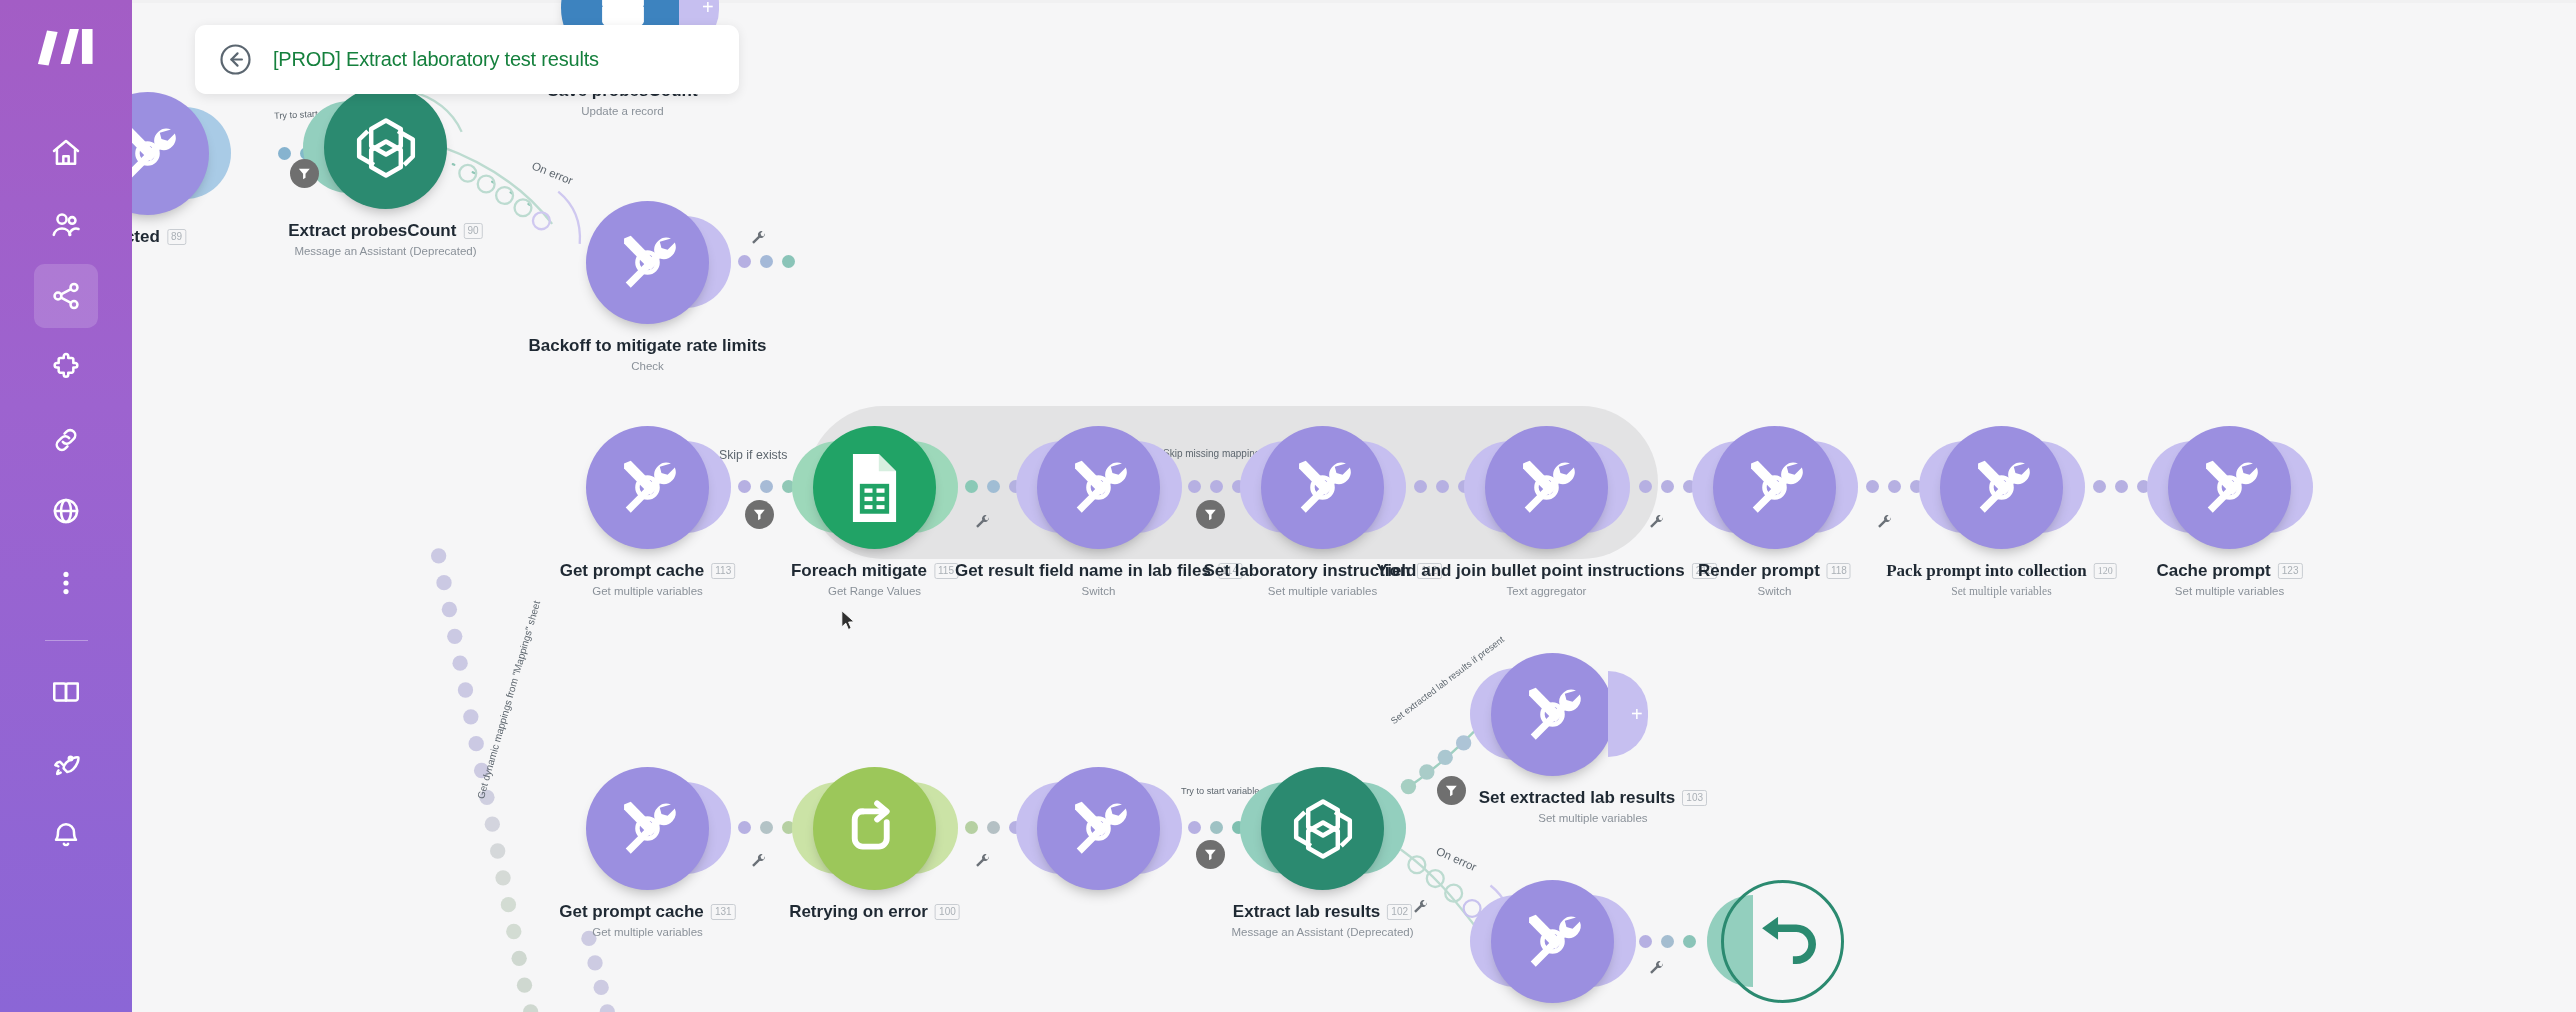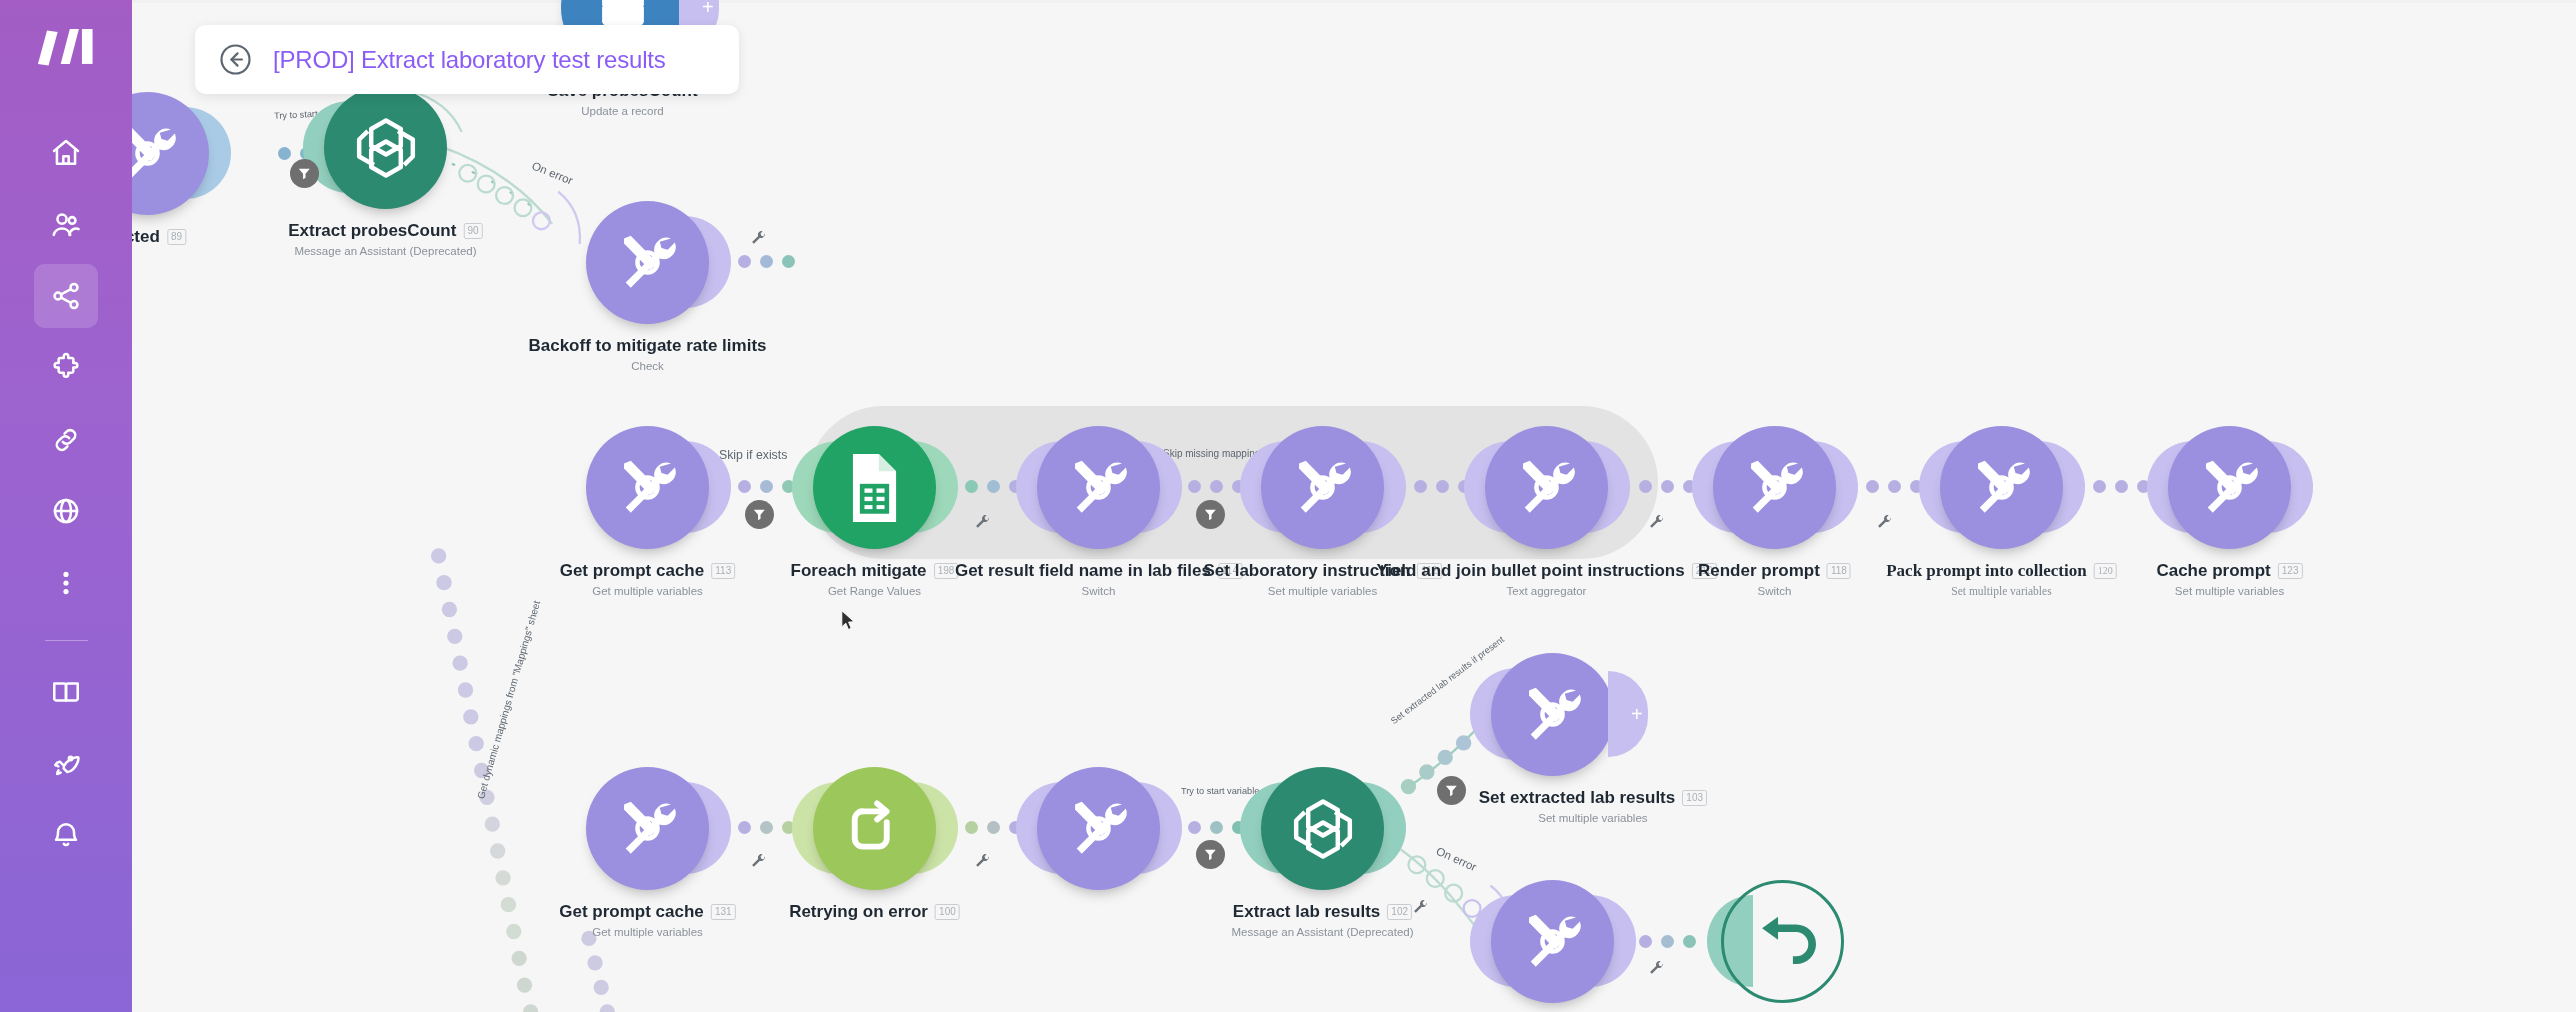--- a/index.html
+++ b/index.html
@@ -52,7 +52,7 @@
     z-index: 30;
   }
   #back-btn { width: 35px; height: 35px; flex: 0 0 auto; margin-right: 20px; cursor: pointer; }
-  #scenario-title { font-size: 24px; color: #8b5cf6; letter-spacing: -0.2px; white-space: nowrap; }
+  #scenario-title { font-size: 20px; color: #15803d; letter-spacing: -0.2px; white-space: nowrap; }
 
   
   .node { position: absolute; }

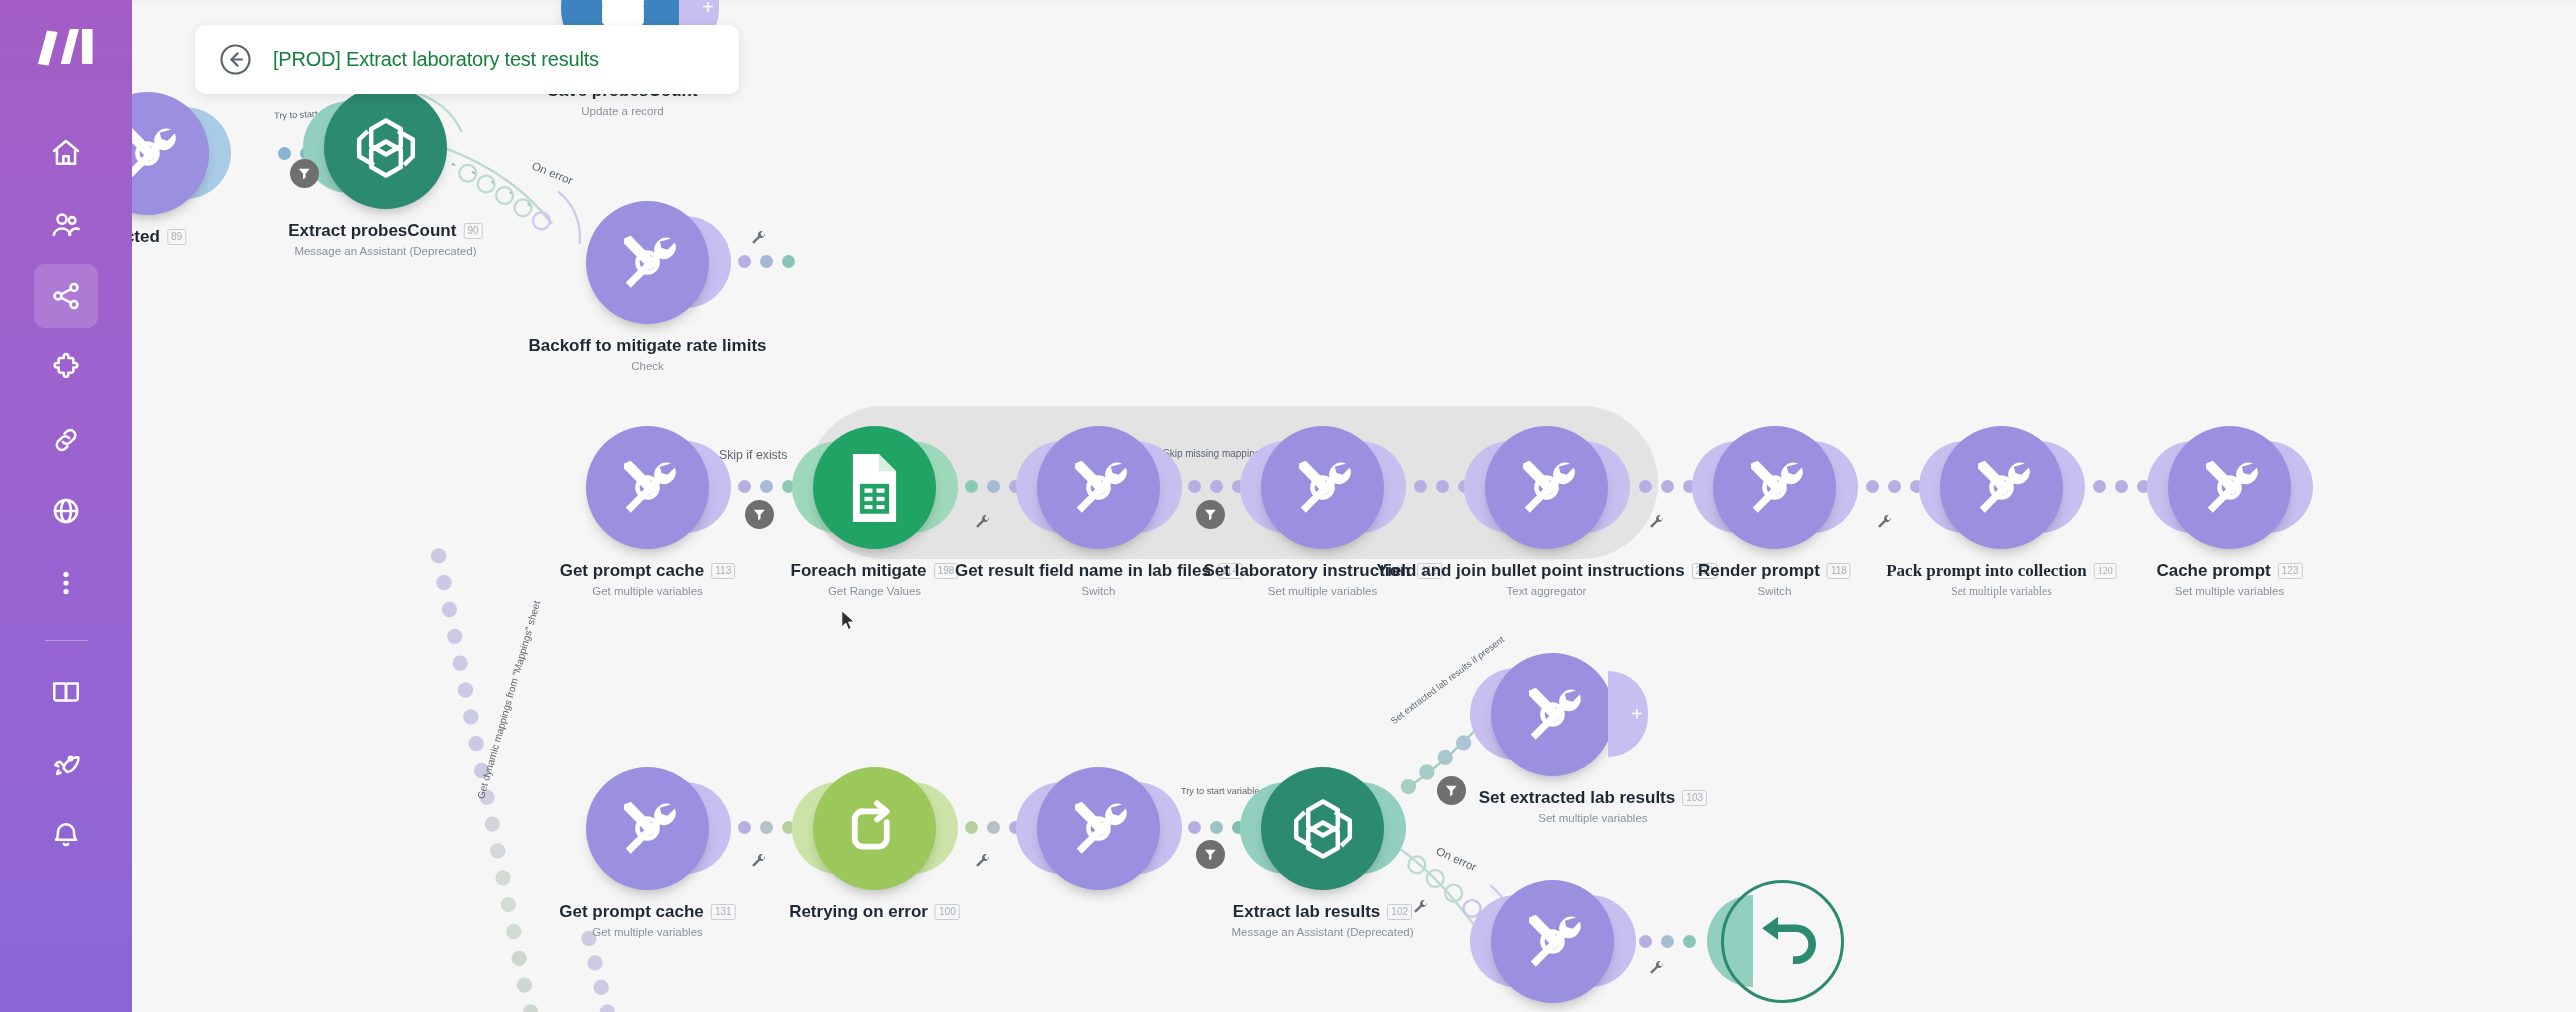--- a/index.html
+++ b/index.html
@@ -436,7 +436,7 @@
       <div class="node-label">
         <div class="node-title">
           <span>Foreach mitigate</span>
-          <span class="node-badge">198</span>
+          <span class="node-badge">115</span>
         </div>
         <div class="node-sub">Get Range Values</div>
       </div>

